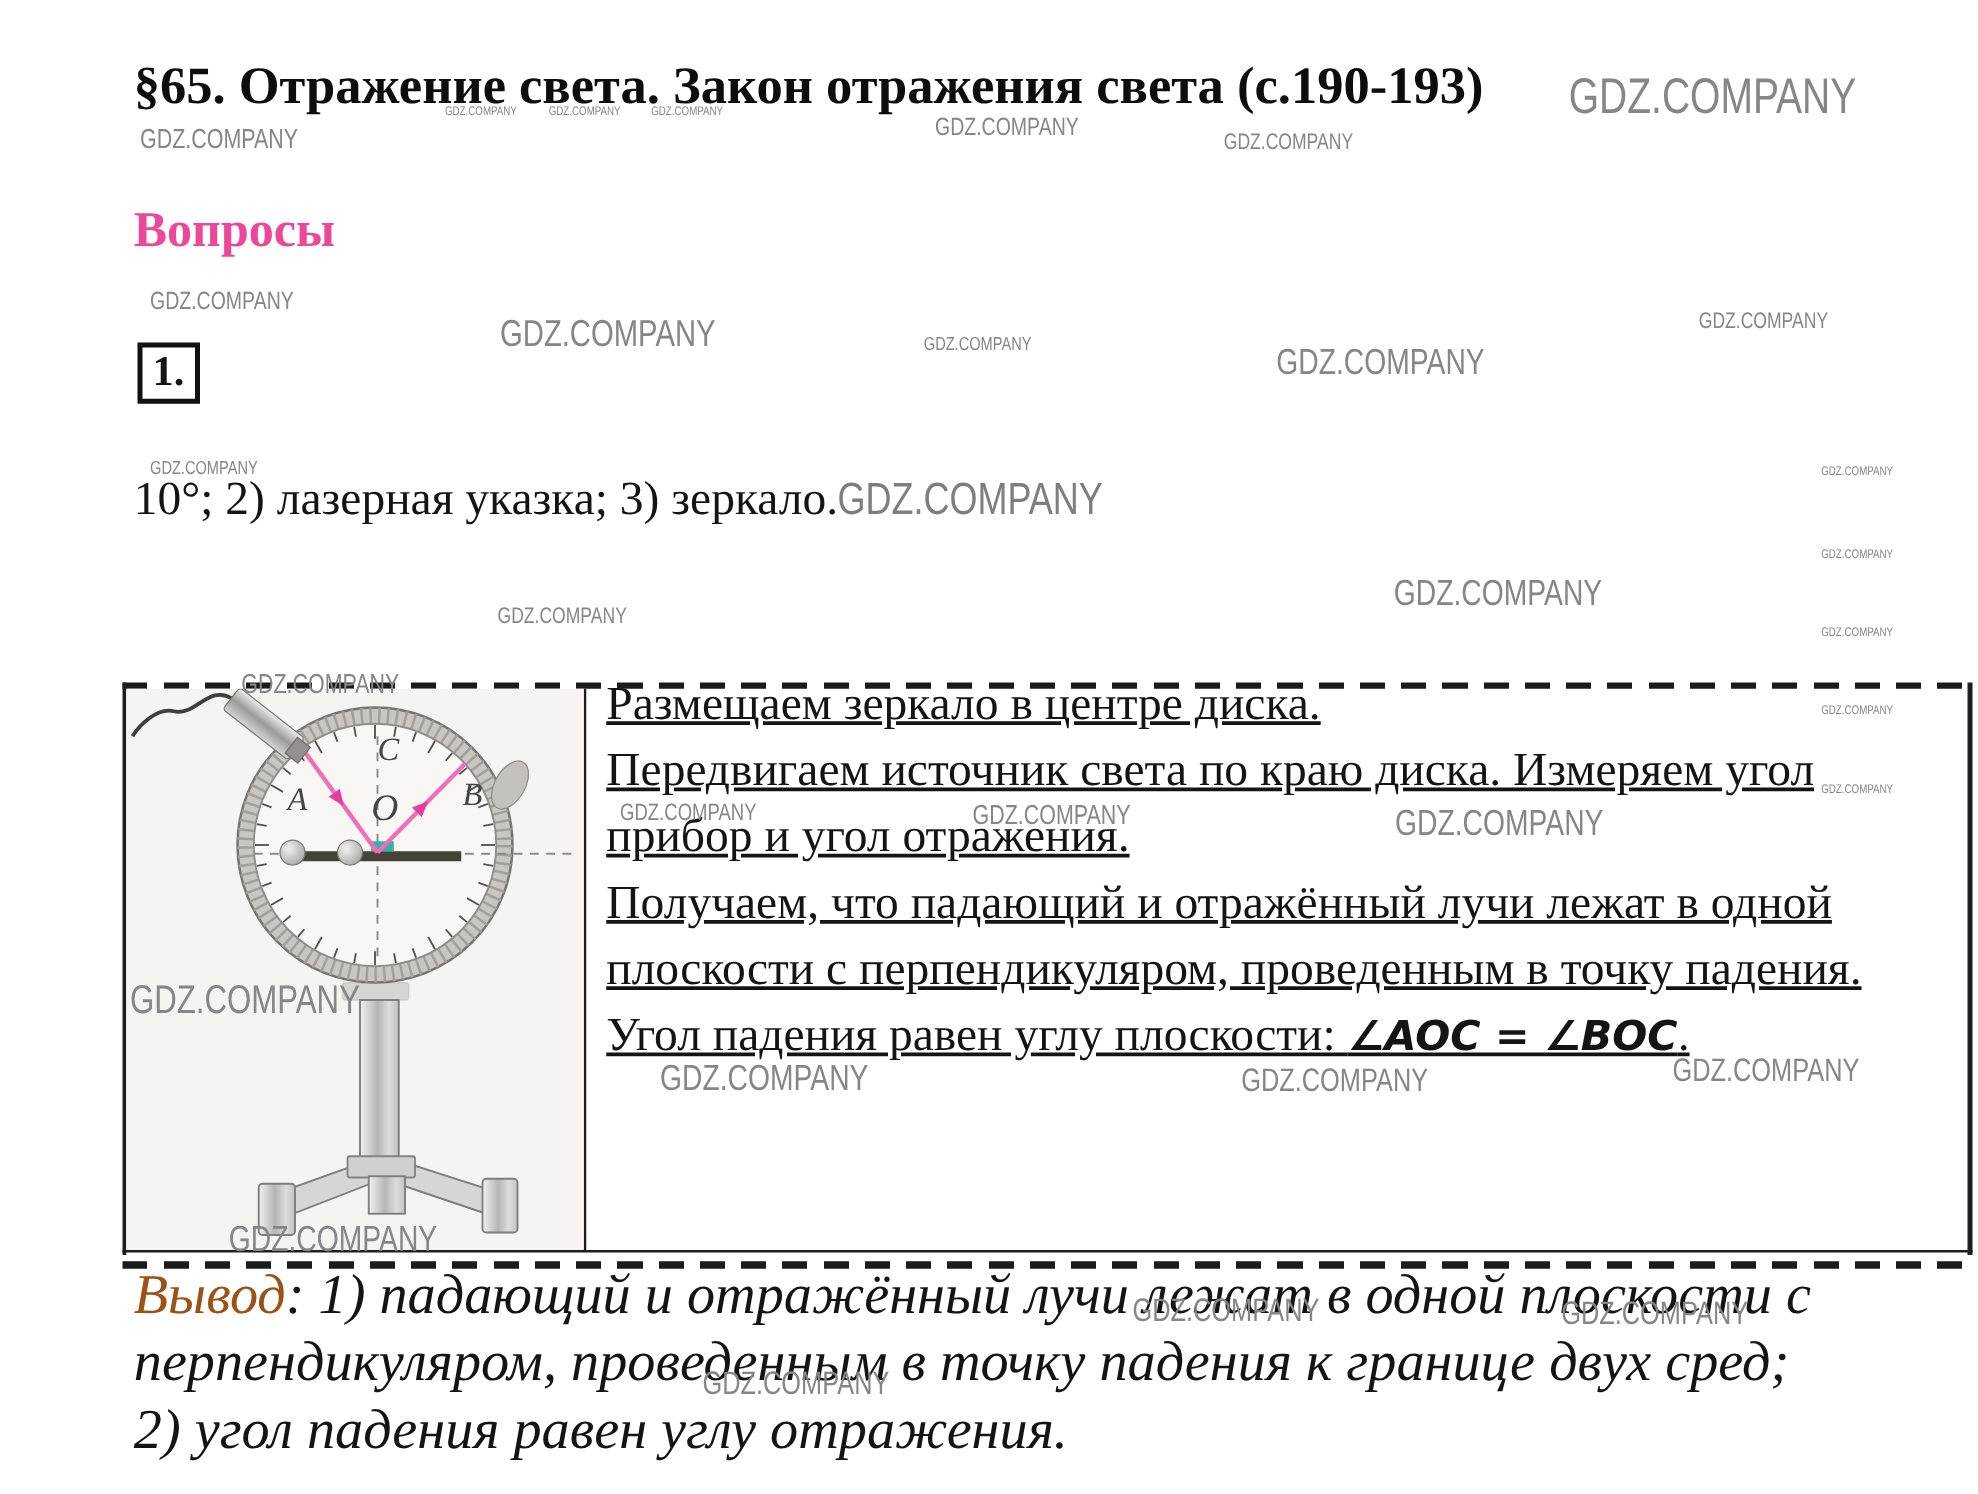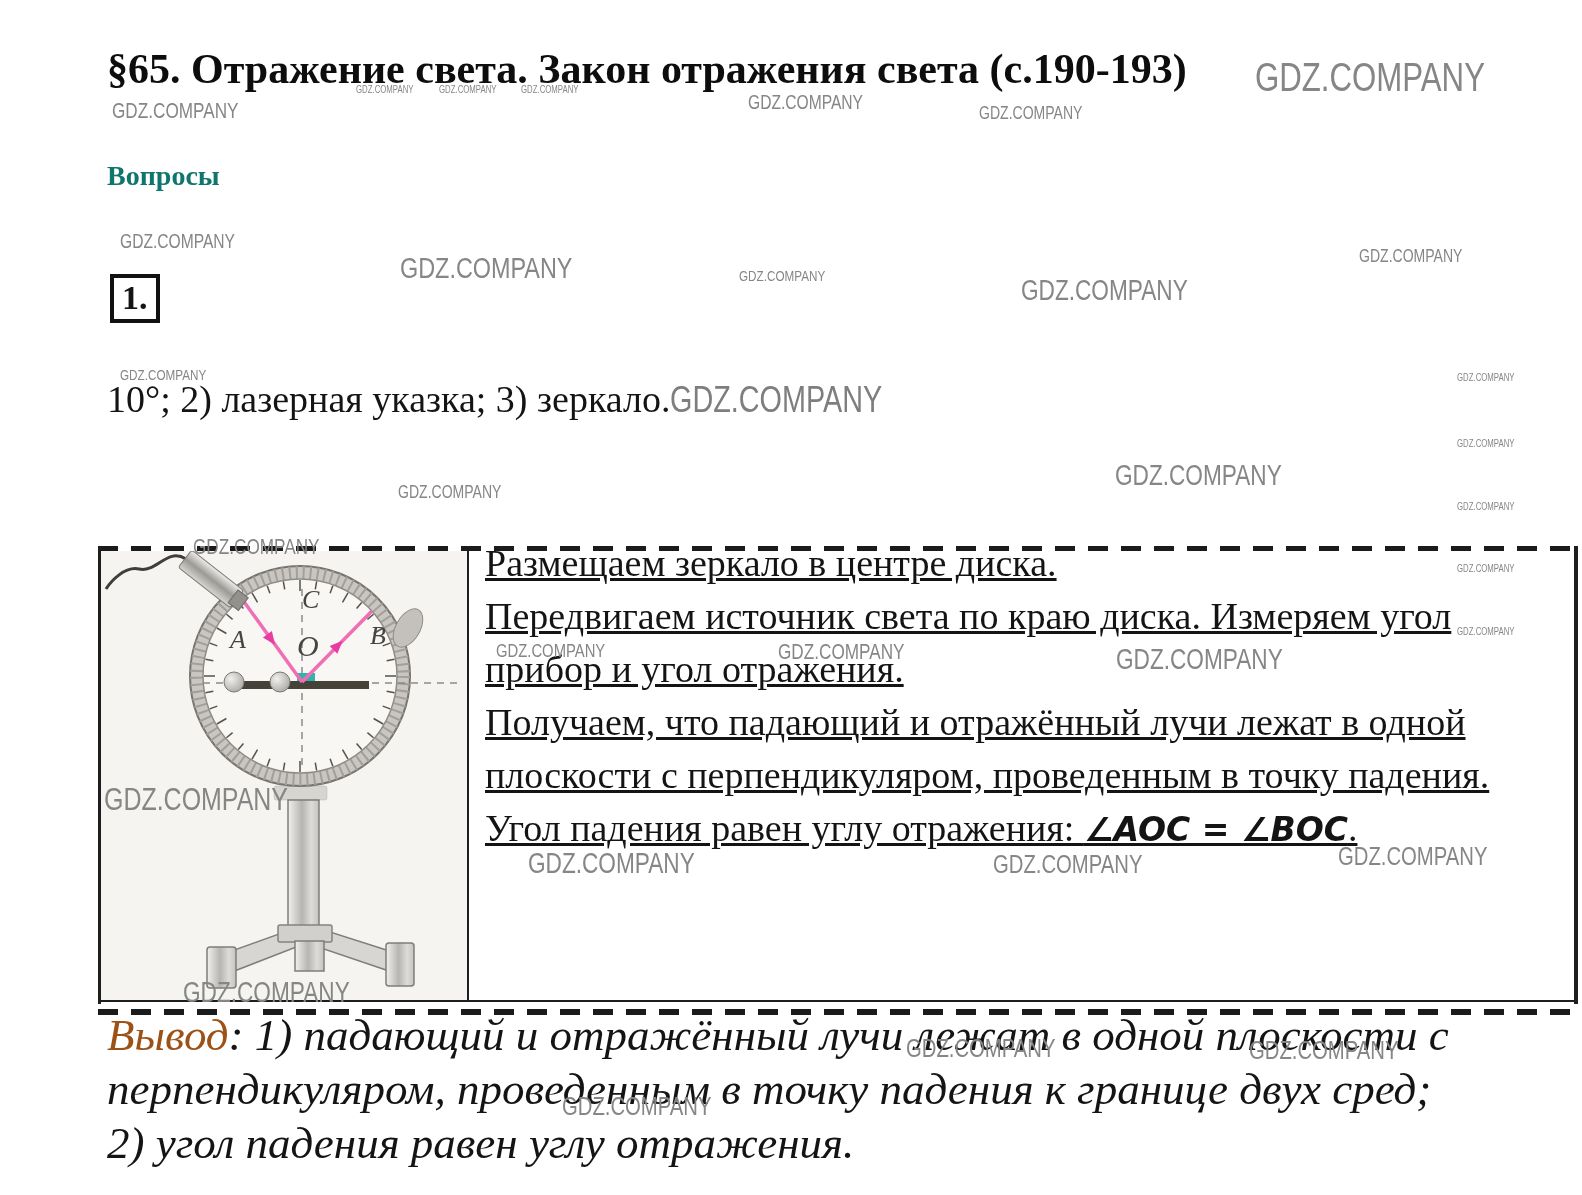--- a/index.html
+++ b/index.html
@@ -7,7 +7,7 @@
         font-family:"Liberation Serif",serif;color:#141414;margin-left:12px;}
   .abs{position:absolute;}
   .title{font-size:42px;font-weight:bold;line-height:1.1;white-space:nowrap;color:#0d0d0d;}
-  .h2{font-size:28px;font-weight:bold;color:#0f766e;}
+  .h2{font-size:40px;font-weight:bold;color:#ec4899;}
   .qbox{border:4px solid #111;font-size:34px;font-weight:bold;padding:1px 8px 3px 8px;line-height:1.1;background:#fff;}
   .body-line{font-size:38px;line-height:56px;white-space:nowrap;}
   .rcol-line{font-size:38px;line-height:53px;white-space:nowrap;}

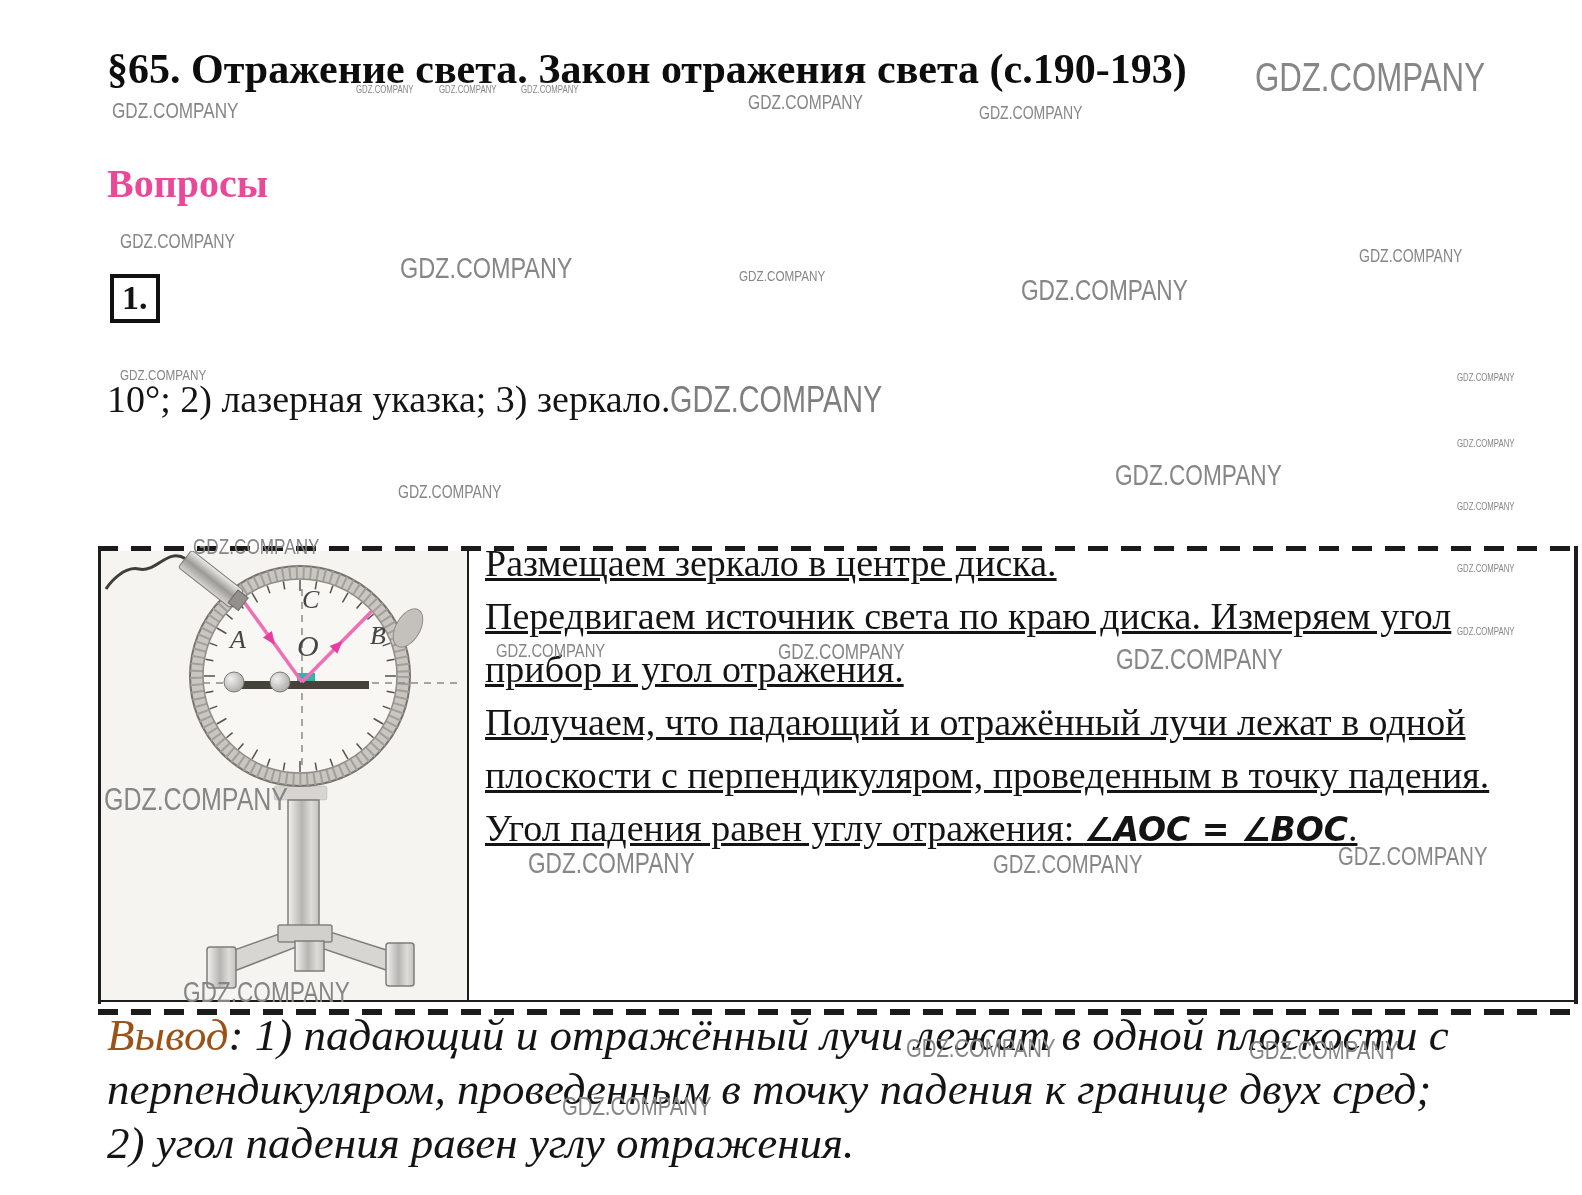--- a/index.html
+++ b/index.html
@@ -161,7 +161,7 @@
     <div class="rcol-line">Получаем, что падающий и отражённый лучи лежат в одной</div>
     <div class="rcol-line">плоскости с перпендикуляром, проведенным в точку падения.</div>
     <div class="rcol-line">
-      <span>Угол падения равен углу отражения: </span><span class="formula">∠AOC = ∠BOC</span><span>.</span>
+      <span>Угол падения равен углу плоскости: </span><span class="formula">∠AOC = ∠BOC</span><span>.</span>
     </div>
   </div>
 

